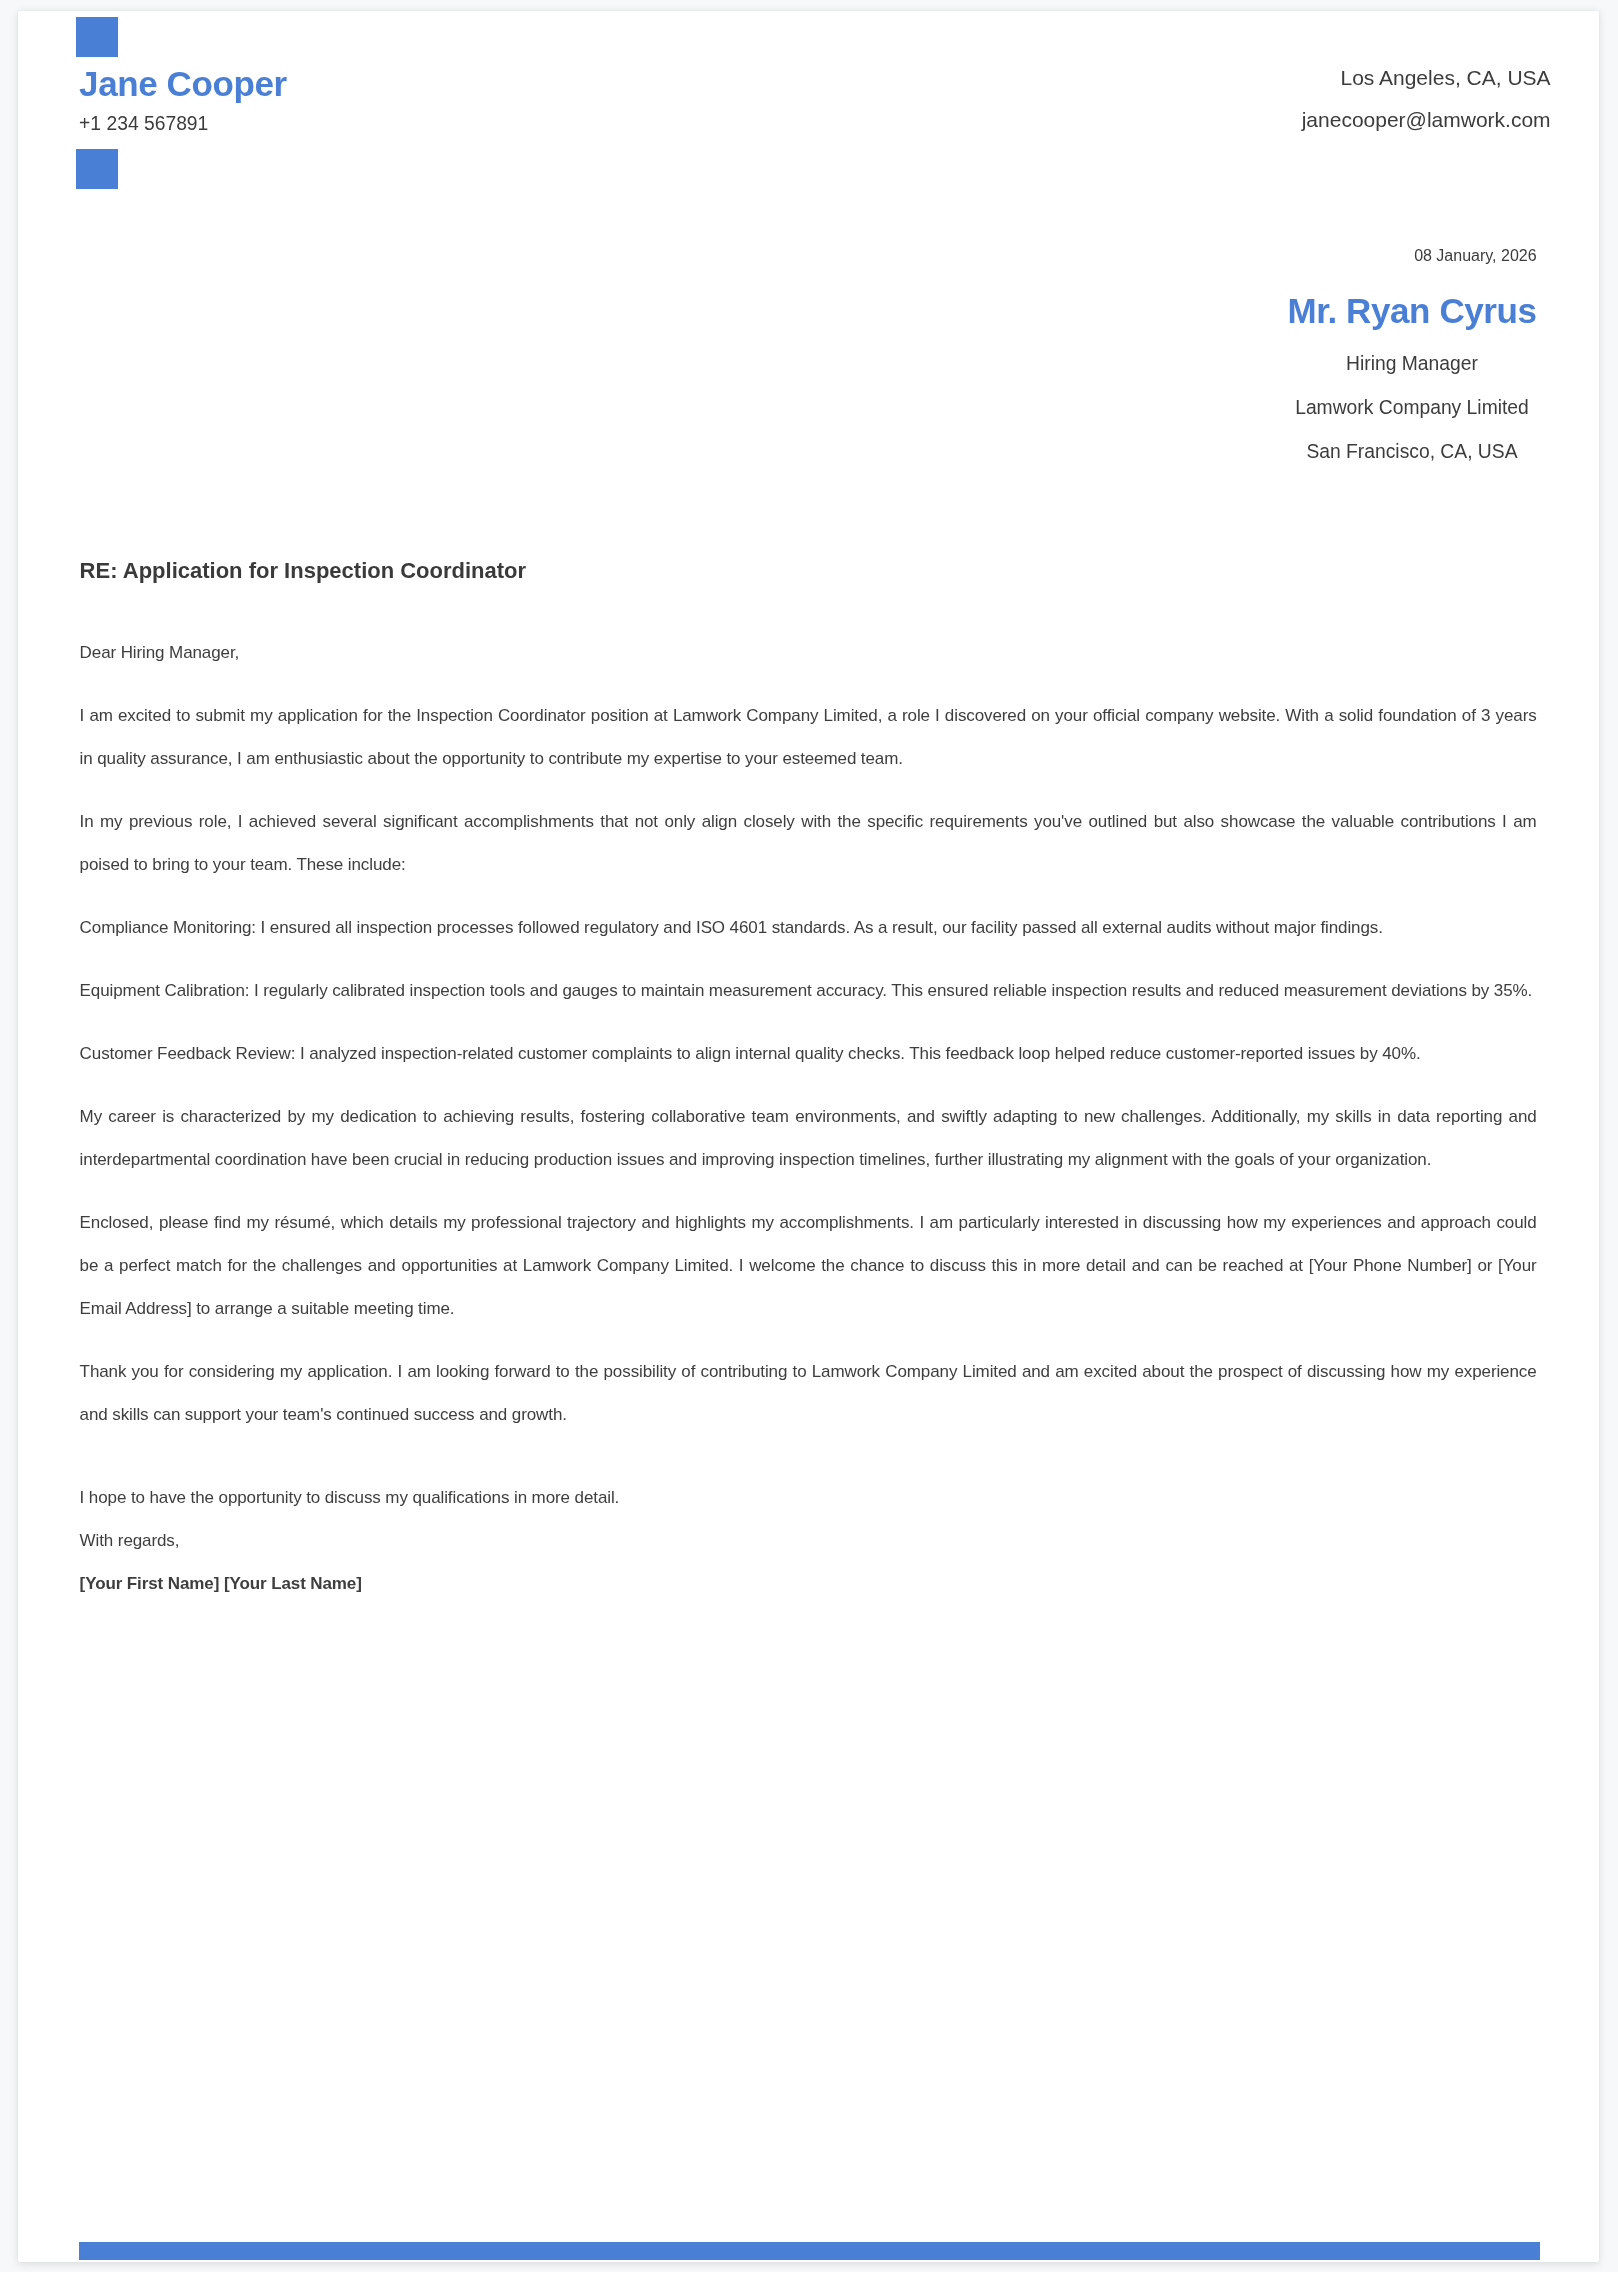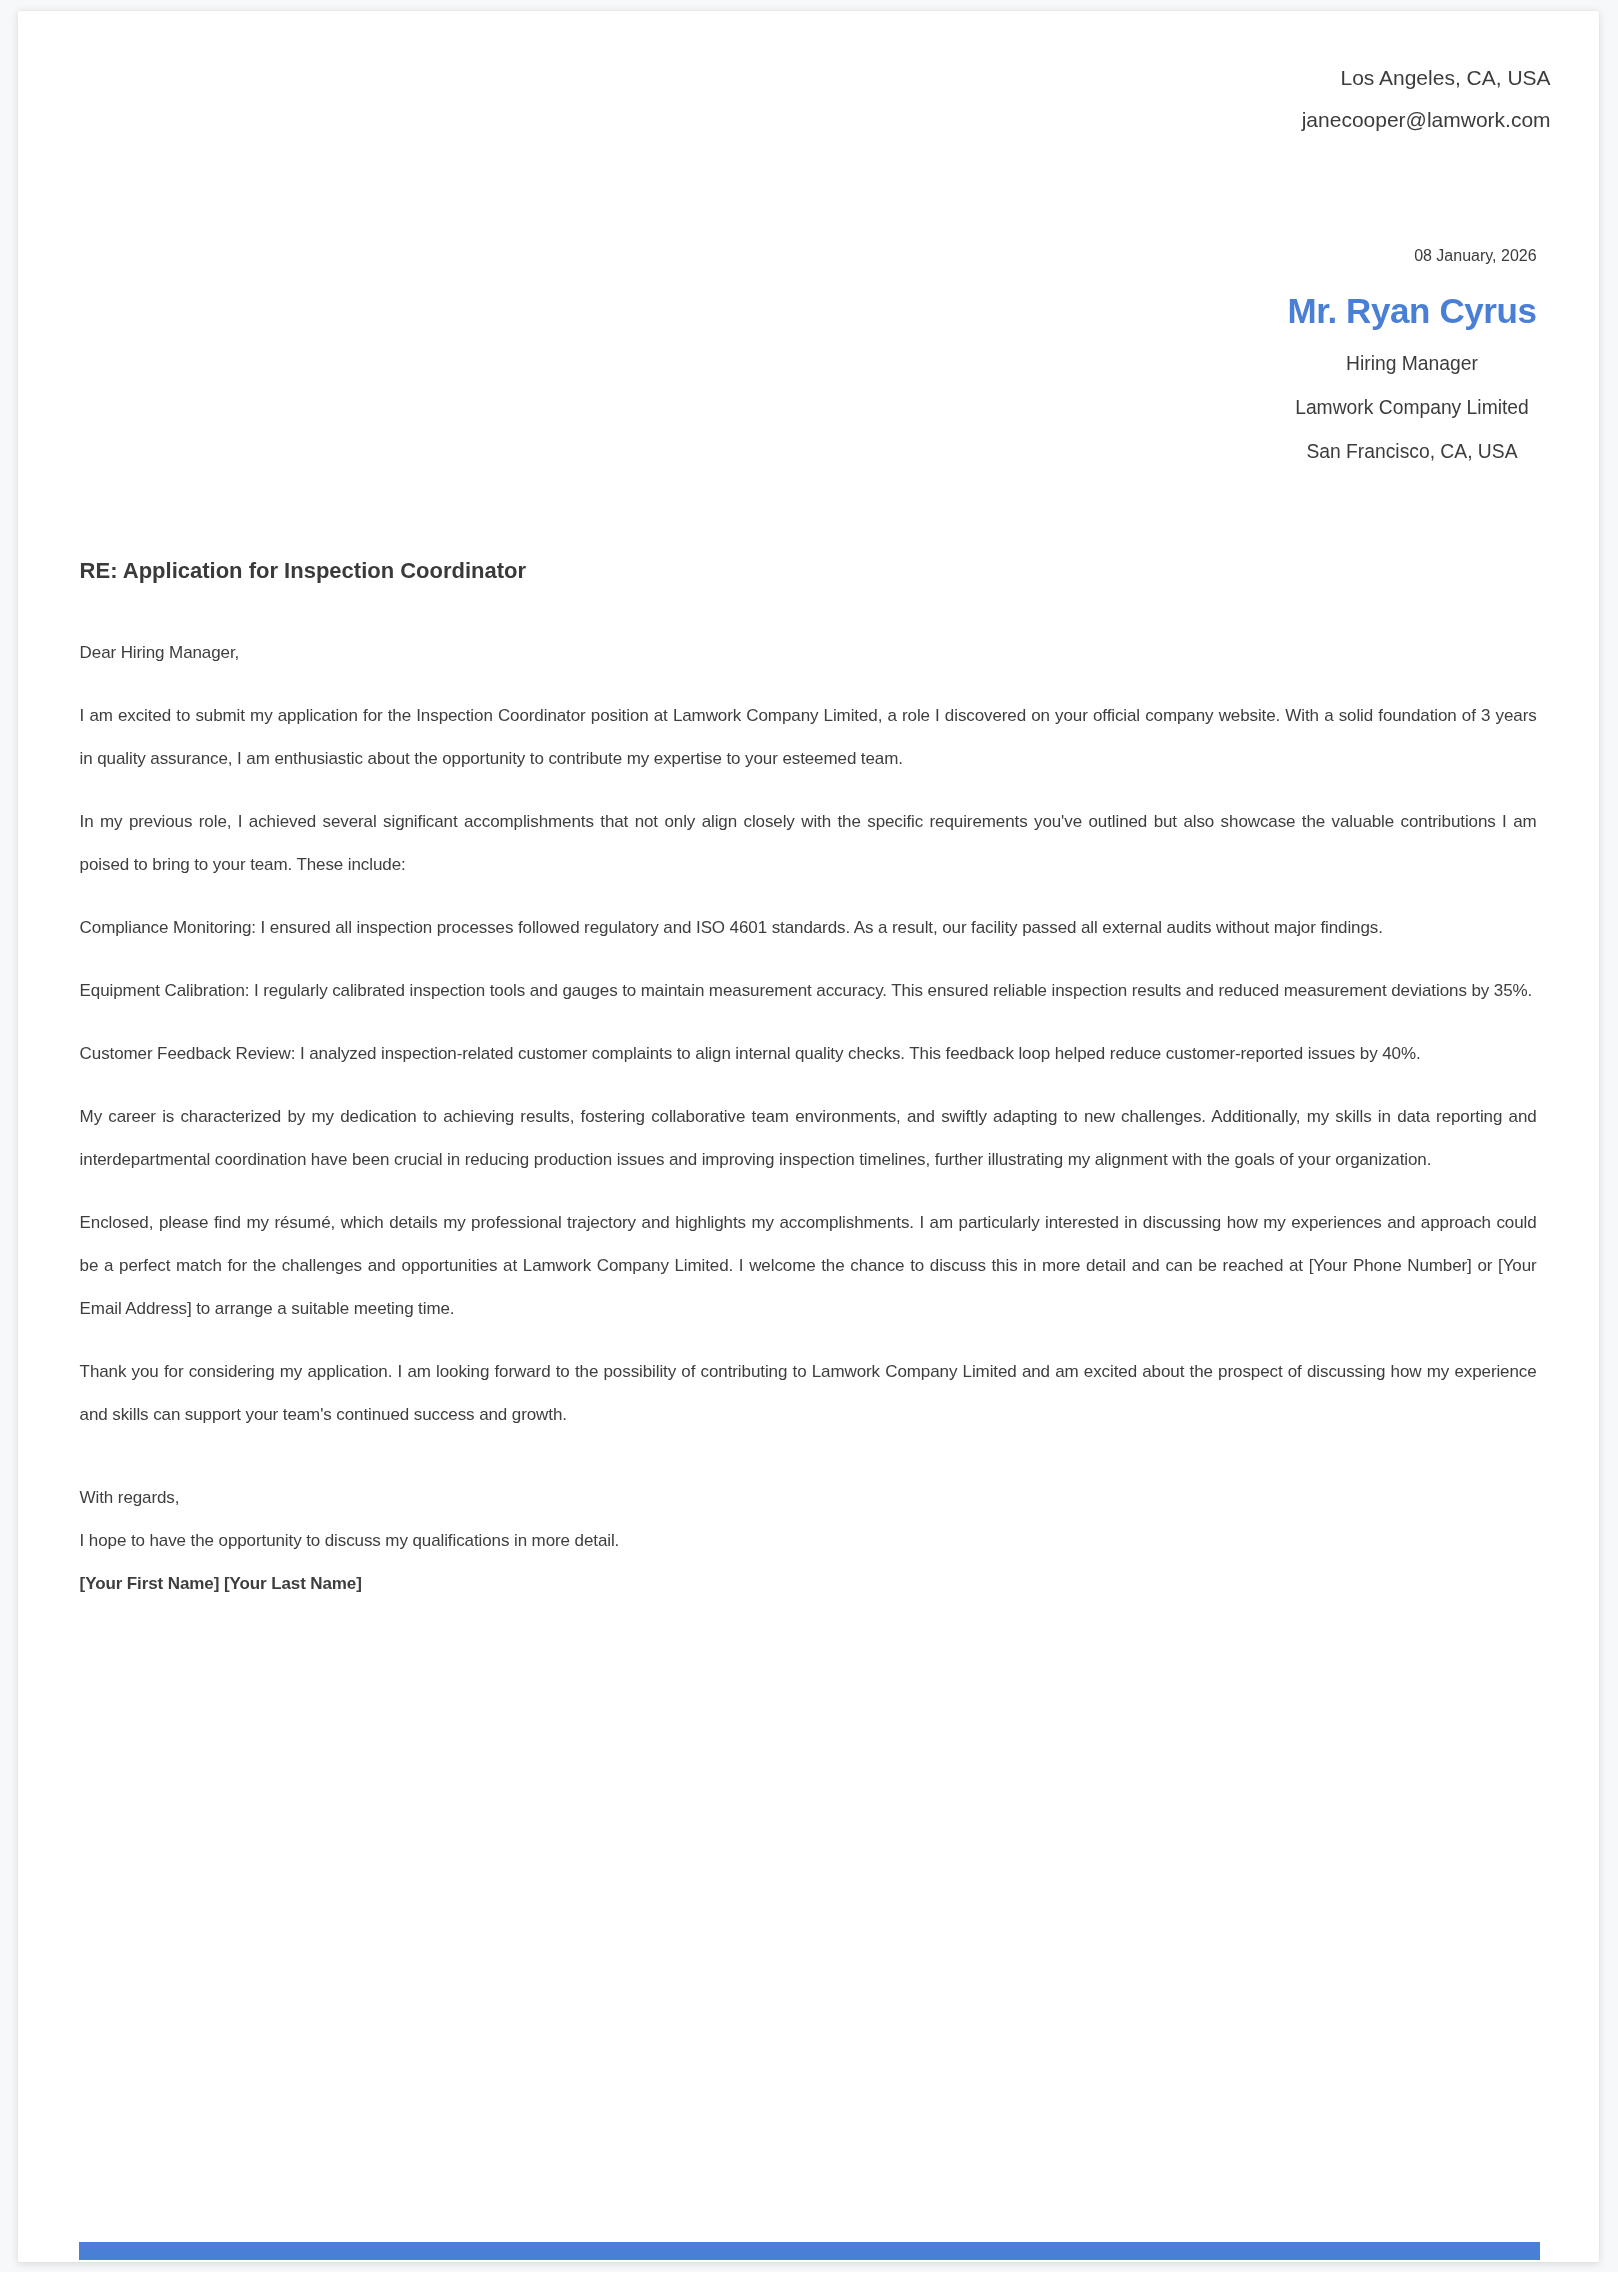--- a/index.html
+++ b/index.html
@@ -137,6 +137,12 @@
 
 <div class="page">
 
+  <div class="header-left">
+    <div class="sq"></div>
+    <h1 class="sender-name">Jane Cooper</h1>
+    <div class="sender-phone">+1 234 567891</div>
+    <div class="sq sq2"></div>
+  </div>
 
   <div class="header-right">
     <div>Los Angeles, CA, USA</div>

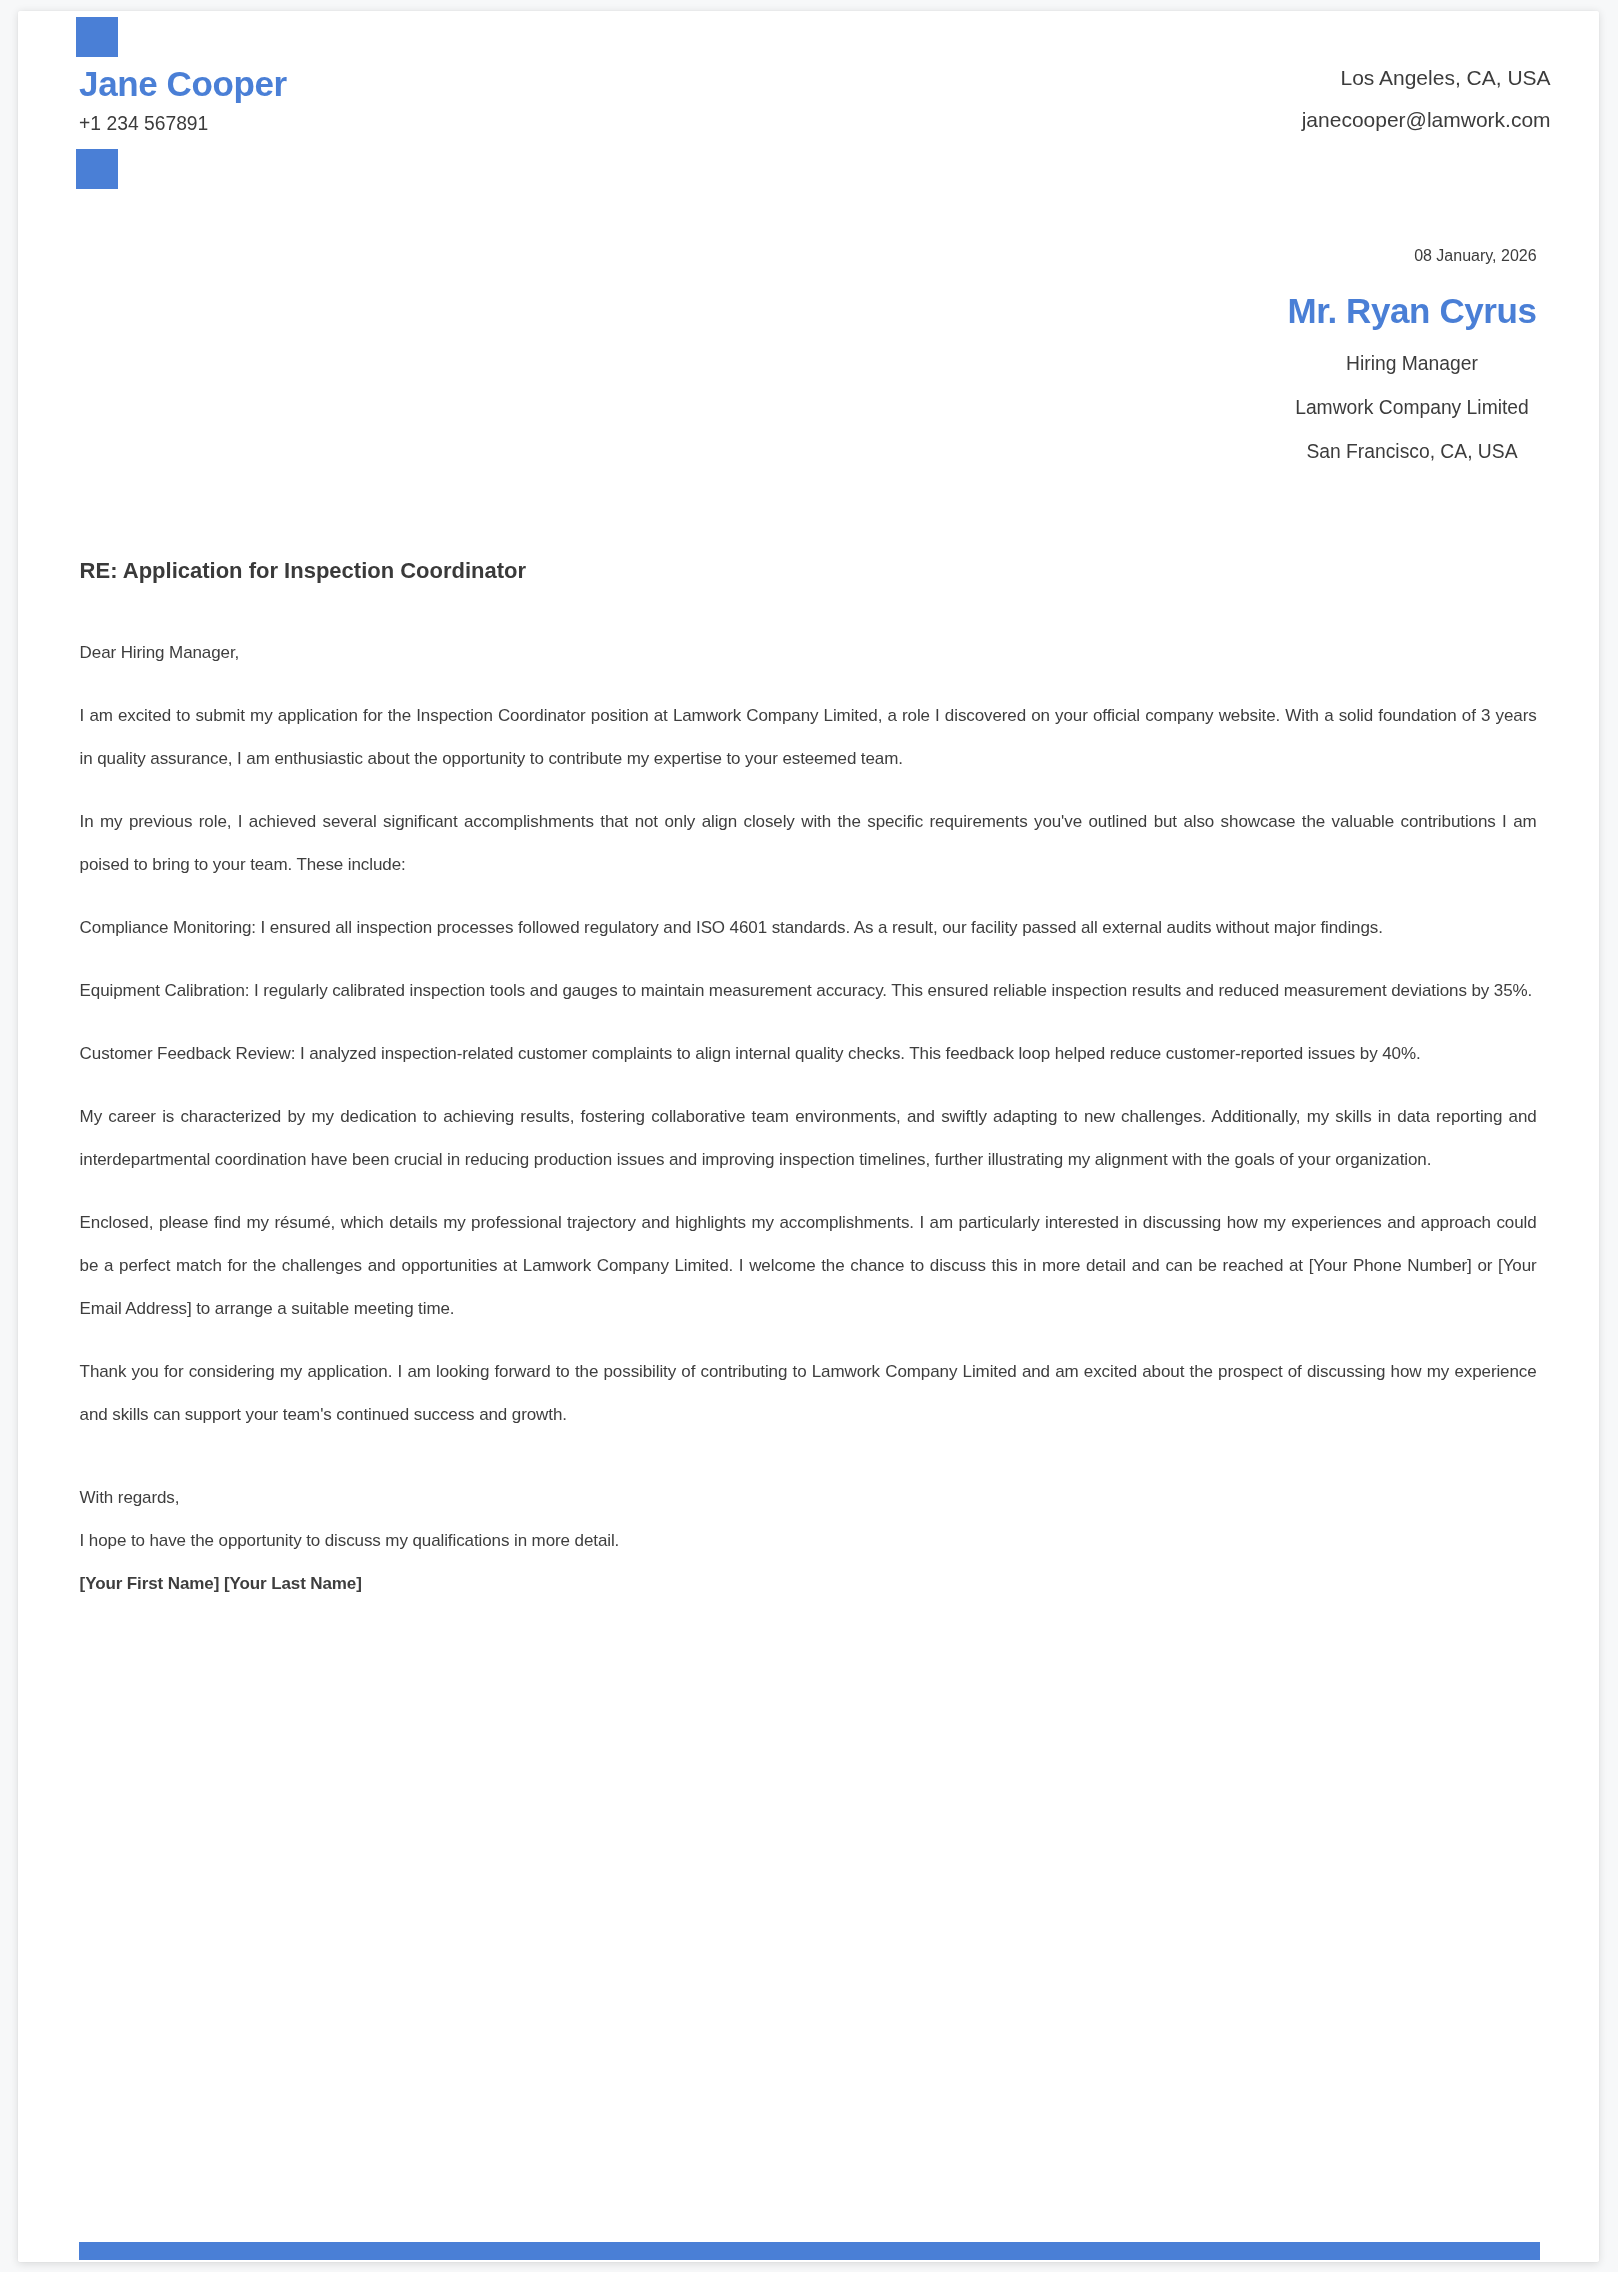--- a/index.html
+++ b/index.html
@@ -173,8 +173,8 @@
     <p>Enclosed, please find my résumé, which details my professional trajectory and highlights my accomplishments. I am particularly interested in discussing how my experiences and approach could be a perfect match for the challenges and opportunities at Lamwork Company Limited. I welcome the chance to discuss this in more detail and can be reached at [Your Phone Number] or [Your Email Address] to arrange a suitable meeting time.</p>
     <p>Thank you for considering my application. I am looking forward to the possibility of contributing to Lamwork Company Limited and am excited about the prospect of discussing how my experience and skills can support your team's continued success and growth.</p>
     <div class="closing">
+      <p>I hope to have the opportunity to discuss my qualifications in more detail.</p>
       <p>With regards,</p>
-      <p>I hope to have the opportunity to discuss my qualifications in more detail.</p>
     </div>
     <p class="signature">[Your First Name] [Your Last Name]</p>
   </div>

